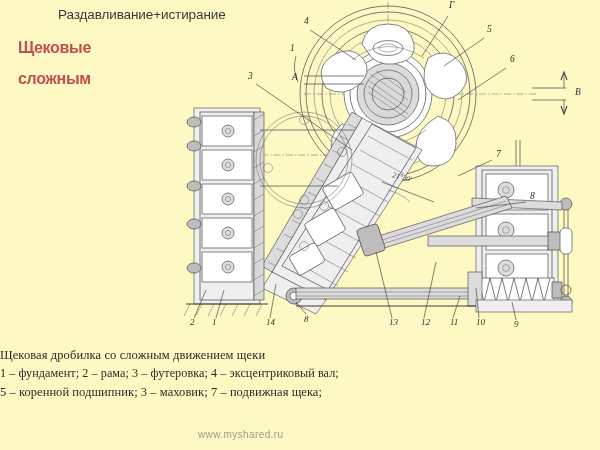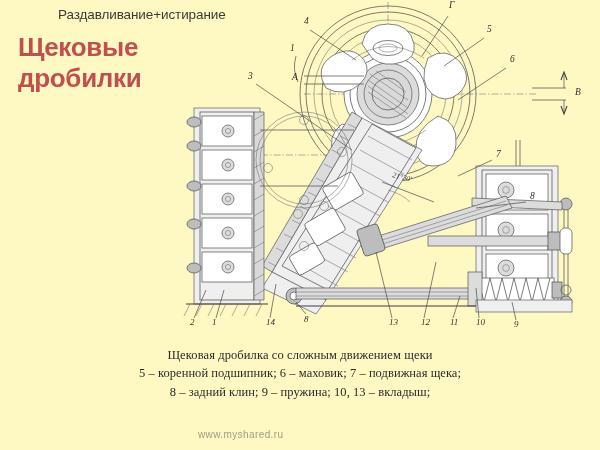--- a/index.html
+++ b/index.html
@@ -33,7 +33,7 @@
     top: 32px;
     width: 170px;
     font-family: "Liberation Sans", sans-serif;
-    font-size: 26px;
+    font-size: 16px;
     font-weight: bold;
     line-height: 31px;
     color: #c0504d;

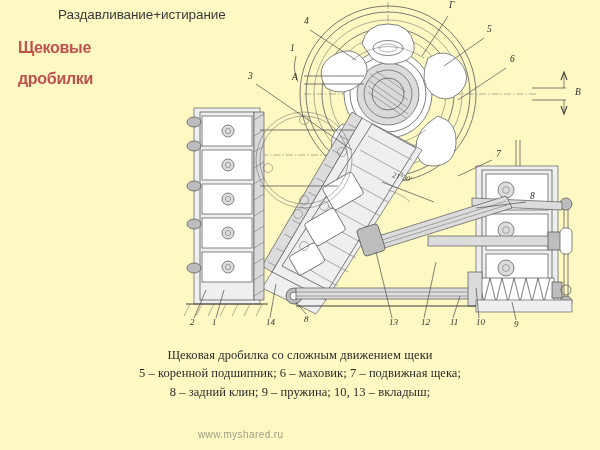--- a/index.html
+++ b/index.html
@@ -130,7 +130,7 @@
 
   <div id="main-title">
     <span class="tl">Щековые</span>
-    <span class="tl">дробилки</span>
+    <span class="tl">сложным</span>
   </div>
 
   <div id="figure">

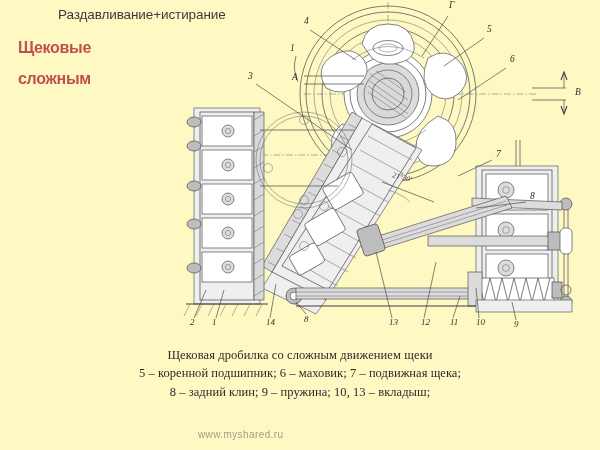--- a/index.html
+++ b/index.html
@@ -59,7 +59,7 @@
     left: 0px;
     top: 346px;
     width: 600px;
-    text-align: center;
+    text-align: left;
     font-family: "Liberation Serif", serif;
     color: #2b2b2b;
   }

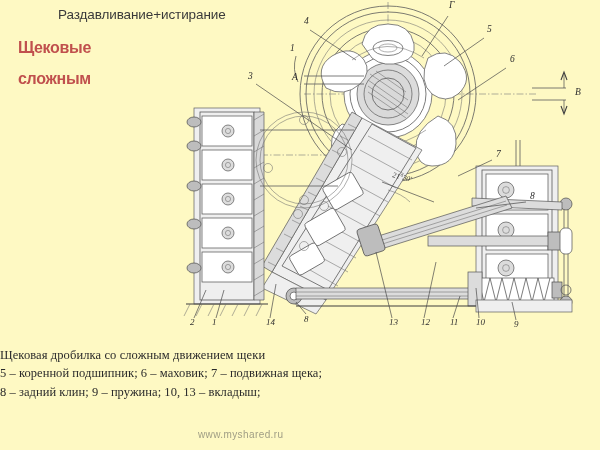--- a/index.html
+++ b/index.html
@@ -413,6 +413,7 @@
 
   <div id="caption">
     <div class="cap-title">Щековая дробилка со сложным движением щеки</div>
+    <div class="cap-line wide">1 – фундамент; 2 – рама; 3 – футеровка; 4 – эксцентриковый вал;</div>
     <div class="cap-line">5 – коренной подшипник; 6 – маховик; 7 – подвижная щека;</div>
     <div class="cap-line">8 – задний клин; 9 – пружина; 10, 13 – вкладыш;</div>
   </div>

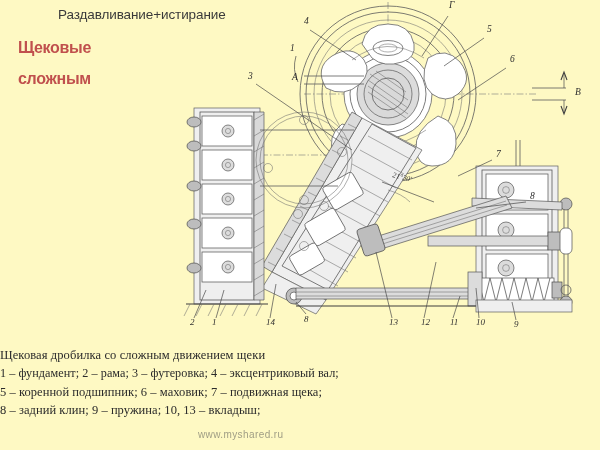--- a/index.html
+++ b/index.html
@@ -414,7 +414,7 @@
   <div id="caption">
     <div class="cap-title">Щековая дробилка со сложным движением щеки</div>
     <div class="cap-line wide">1 – фундамент; 2 – рама; 3 – футеровка; 4 – эксцентриковый вал;</div>
-    <div class="cap-line">5 – коренной подшипник; 6 – маховик; 7 – подвижная щека;</div>
+    <div class="cap-line">5 – коренной подшипник; 3 – маховик; 7 – подвижная щека;</div>
     <div class="cap-line">8 – задний клин; 9 – пружина; 10, 13 – вкладыш;</div>
   </div>
 

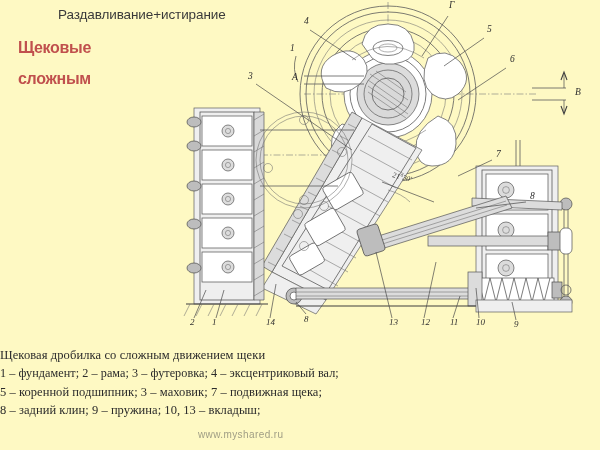--- a/index.html
+++ b/index.html
@@ -415,7 +415,6 @@
     <div class="cap-title">Щековая дробилка со сложным движением щеки</div>
     <div class="cap-line wide">1 – фундамент; 2 – рама; 3 – футеровка; 4 – эксцентриковый вал;</div>
     <div class="cap-line">5 – коренной подшипник; 3 – маховик; 7 – подвижная щека;</div>
-    <div class="cap-line">8 – задний клин; 9 – пружина; 10, 13 – вкладыш;</div>
   </div>
 
   <div id="watermark">www.myshared.ru</div>

